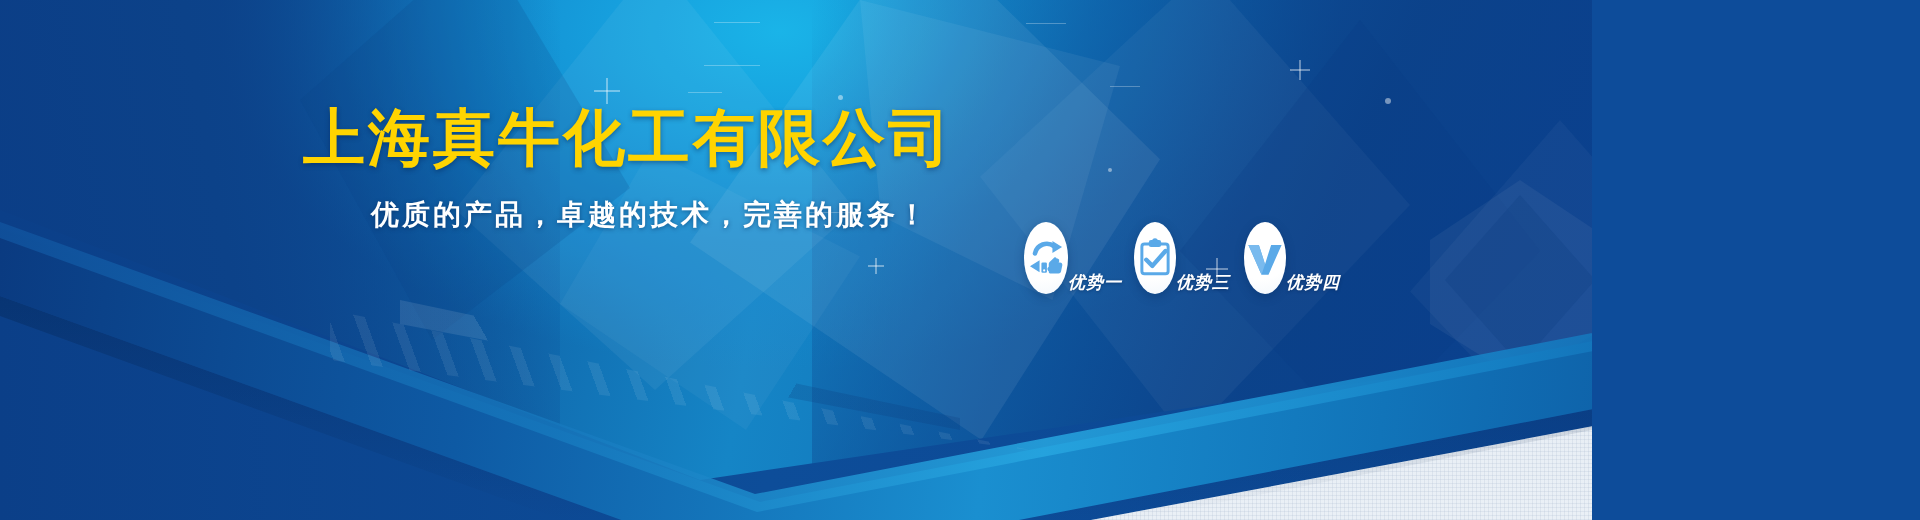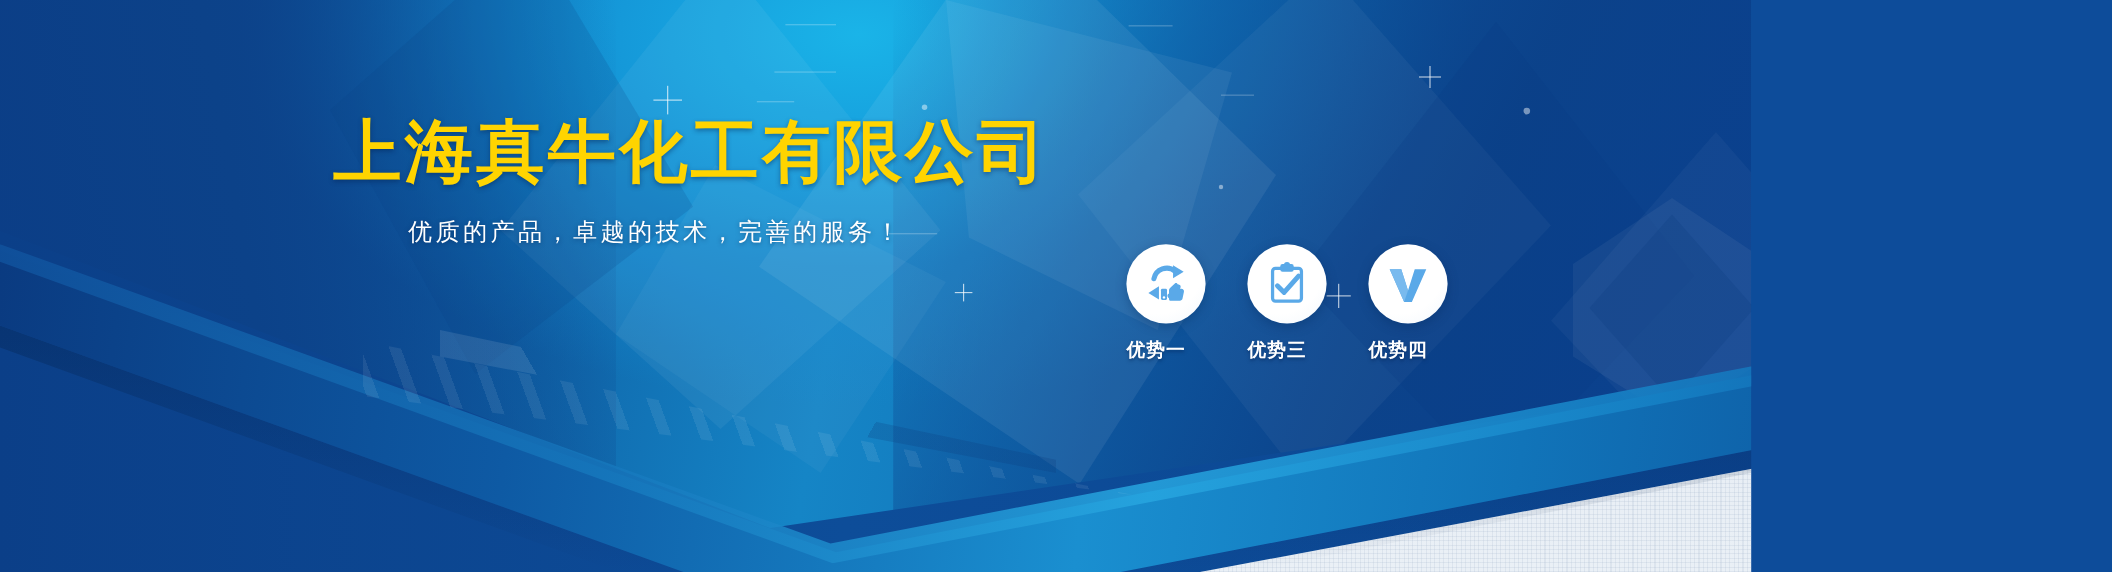--- a/index.html
+++ b/index.html
@@ -128,7 +128,7 @@
   }
   .subtitle{
     position:absolute;left:371px;top:196px;
-    font-size:22px;font-weight:normal;letter-spacing:3px;
+    font-size:28px;font-weight:bold;letter-spacing:3px;
     color:#ffffff;
     text-shadow:0 1px 4px rgba(0,32,80,.5);
     white-space:nowrap;

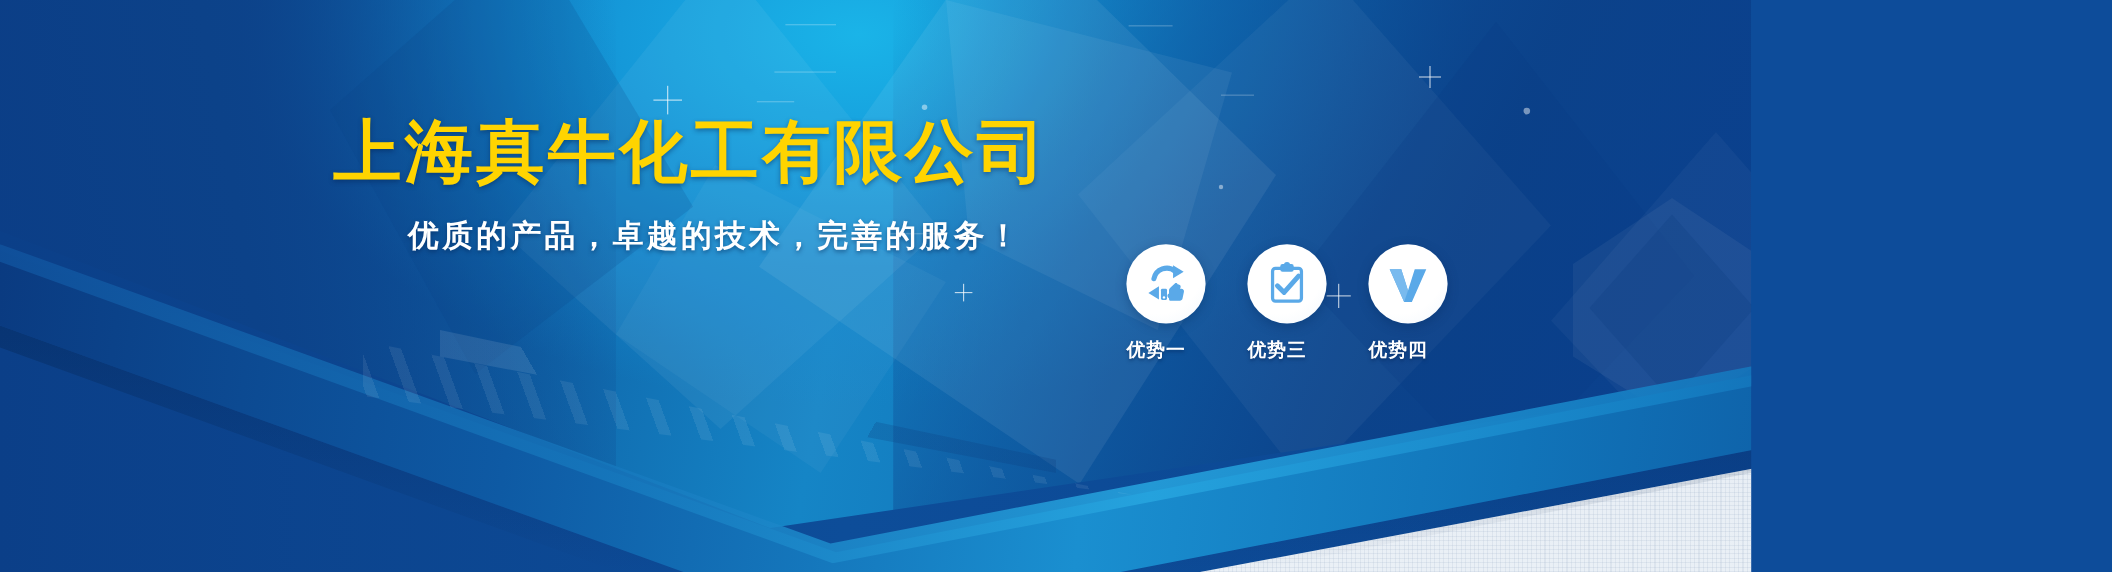--- a/index.html
+++ b/index.html
@@ -136,7 +136,7 @@
 
   
   .adv-row{position:absolute;left:1024px;top:222px;display:flex;gap:38px;}
-  .adv{width:72px;display:flex;flex-direction:column;align-items:flex-start;}
+  .adv{width:72px;display:flex;flex-direction:row;align-items:flex-end;font-style:italic;}
   .adv-circle{
     width:72px;height:72px;border-radius:50%;
     background:radial-gradient(circle at 38% 30%,#ffffff 0%,#ffffff 62%,#f2f7fc 100%);

